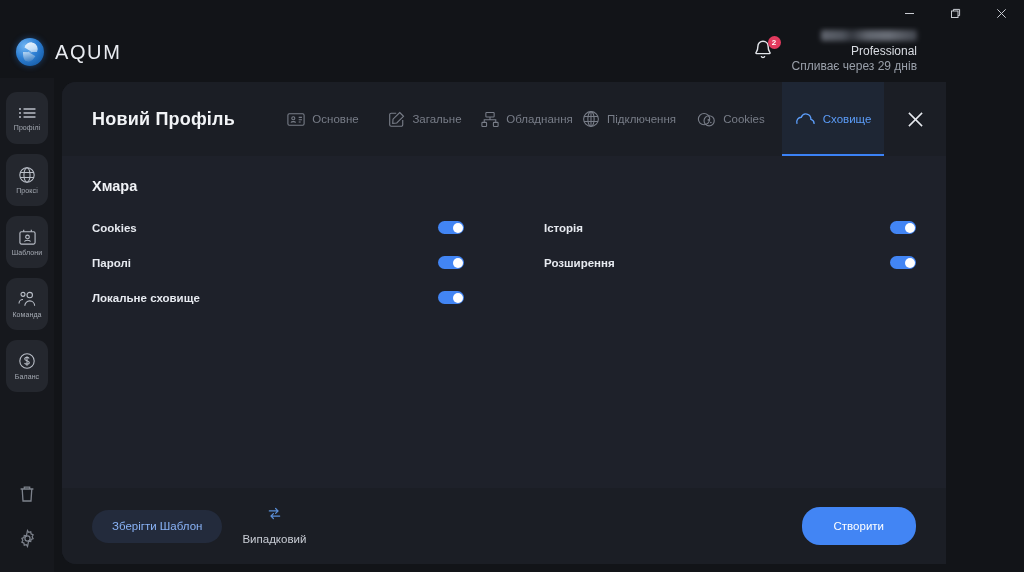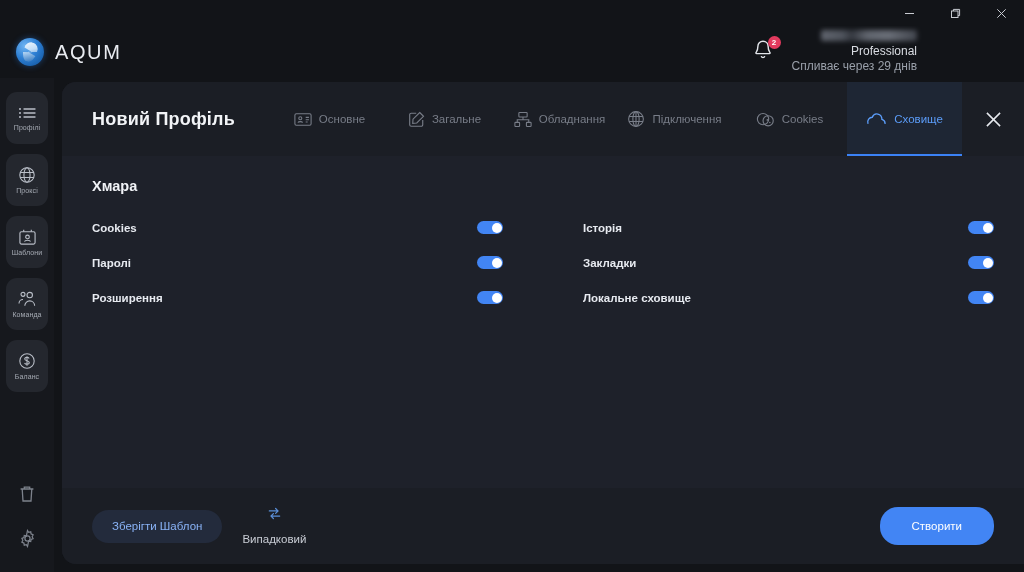--- a/index.html
+++ b/index.html
@@ -102,7 +102,7 @@
   
   .modal {
     position: absolute; left: 62px; top: 82px;
-    width: 962px; height: 482px;
+    width: 884px; height: 482px;
     background: #1b1e25;
     border-radius: 14px 0 0 14px;
     overflow: hidden;

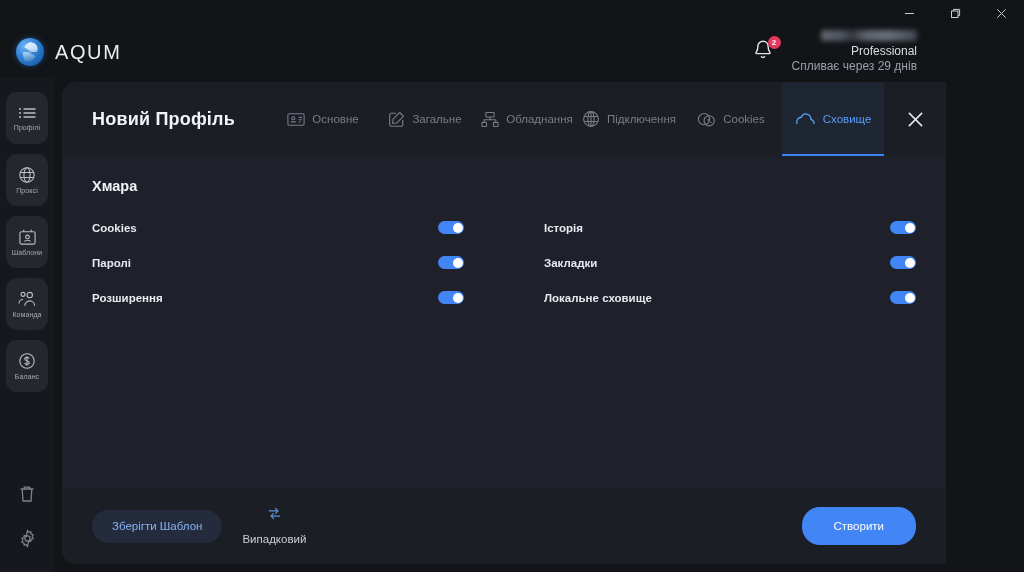--- a/index.html
+++ b/index.html
@@ -424,12 +424,6 @@
             <span class="knob"></span>
           </span>
       </div>
-      <div class="row">
-        <span class="row-label">Закладки</span>
-        <span class="toggle on">
-            <span class="knob"></span>
-          </span>
-      </div>
 
       <div class="row">
         <span class="row-label">Розширення</span>

